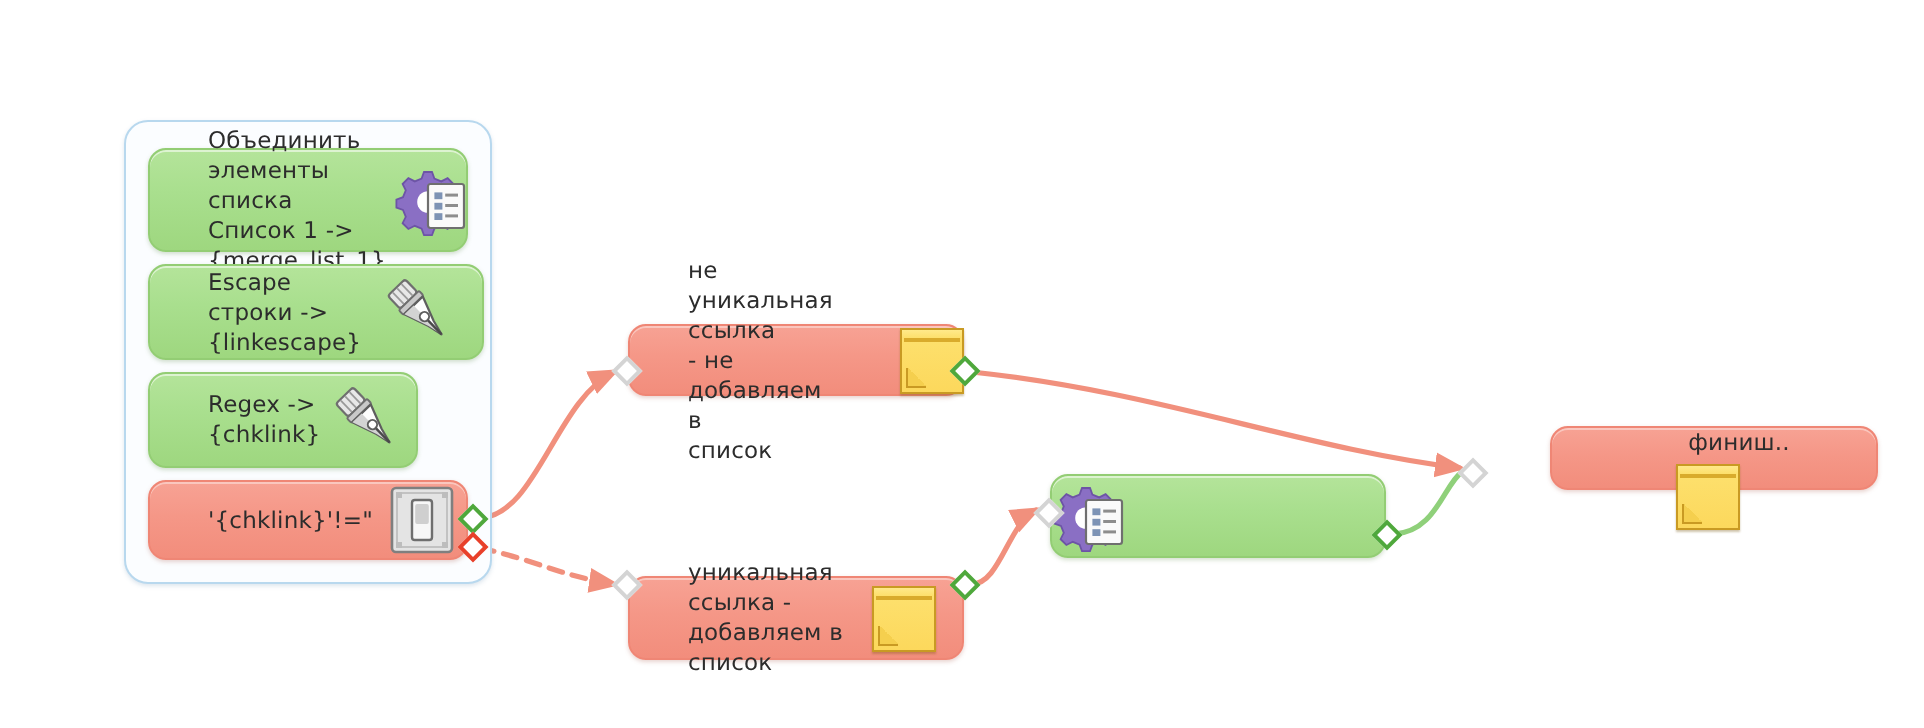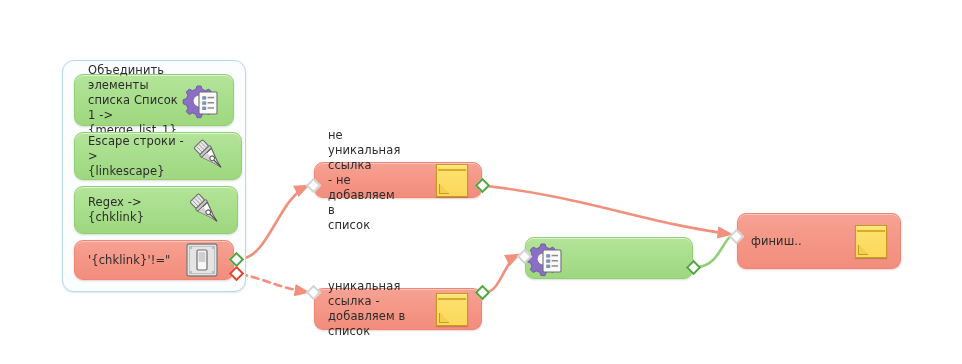--- a/index.html
+++ b/index.html
@@ -49,7 +49,7 @@
     font-size: 11.5px;
     line-height: 15px;
     color: #2c2c2c;
-    padding-left: 13px;
+    padding-left: 29px;
     padding-right: 4px;
     white-space: pre-line;
     letter-spacing: 0.1px;

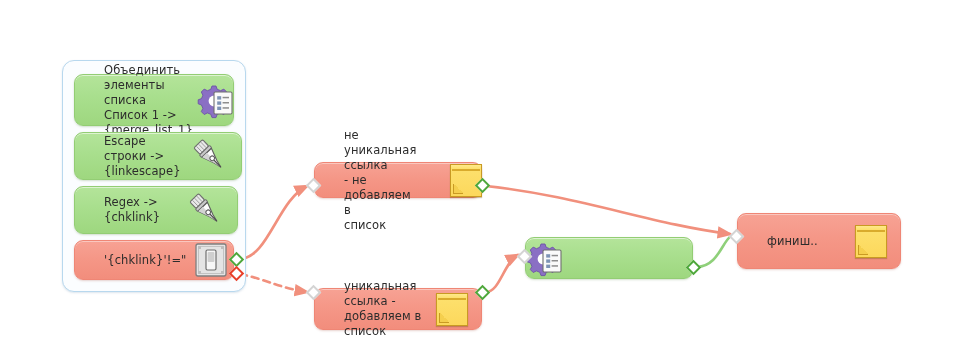--- a/index.html
+++ b/index.html
@@ -182,7 +182,7 @@
             </svg></span>
         </div>
       </div>
-      <div class="node green" style="left: 74px; top: 186px; width: 164px; height: 48px;">
+      <div class="node green" style="left: 74px; top: 186px; width: 135px; height: 48px;">
         <div class="node-label">Regex -&gt; {chklink}</div>
         <div class="node-icon">
           <span class="ico"><svg width="40" height="38" viewBox="0 0 40 38">

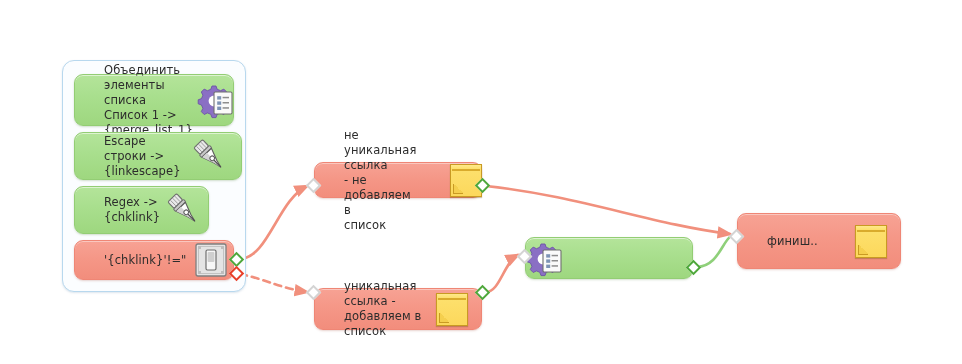--- a/index.html
+++ b/index.html
@@ -253,7 +253,7 @@
             </svg></span>
         </div>
       </div>
-      <div class="node salmon" style="left: 737px; top: 213px; width: 164px; height: 56px;">
+      <div class="node salmon" style="left: 775px; top: 213px; width: 164px; height: 32px; flex-direction: column;">
         <div class="node-label">финиш..</div>
         <div class="node-icon">
           <span class="ico">

